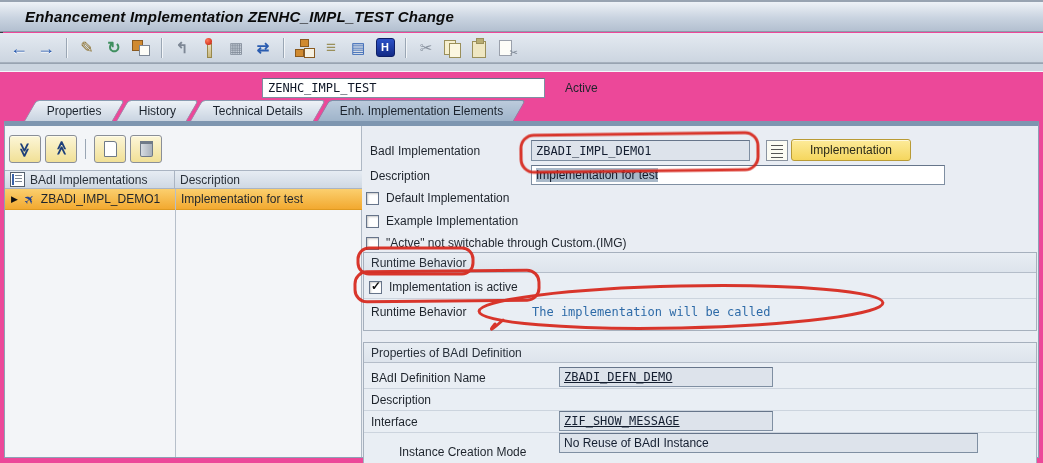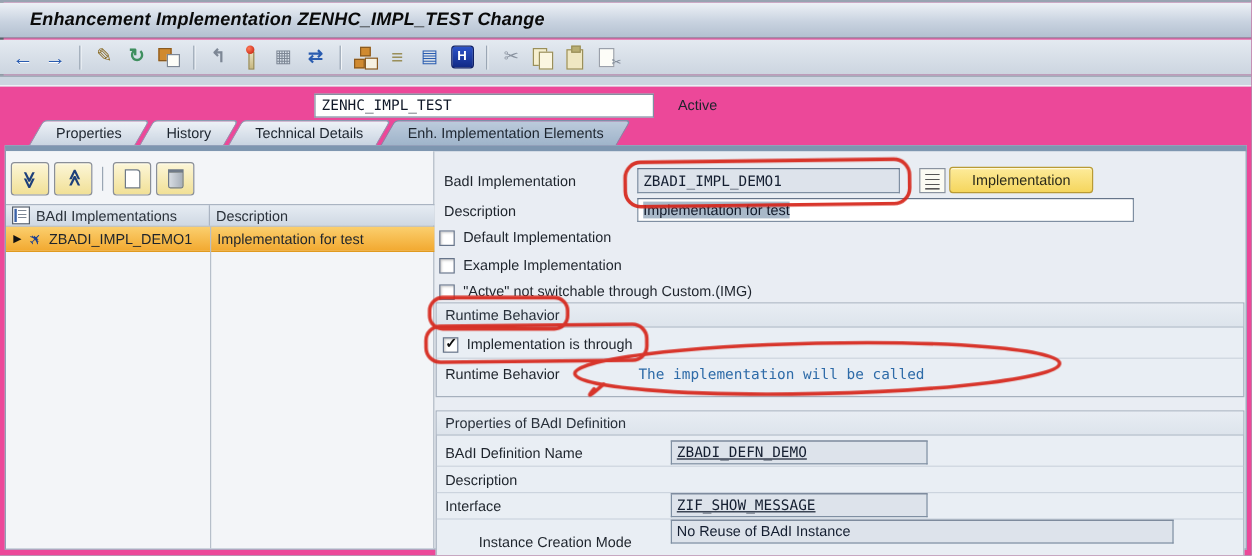--- a/index.html
+++ b/index.html
@@ -283,7 +283,7 @@
             <span class="cb checked">
                 <span class="mark">✓</span>
               </span>
-            <span>Implementation is through</span>
+            <span>Implementation is active</span>
           </div>
           <div class="hairline" style="top:45px;"></div>
           <span class="flabel" style="left:7px;top:52px;">Runtime Behavior</span>

